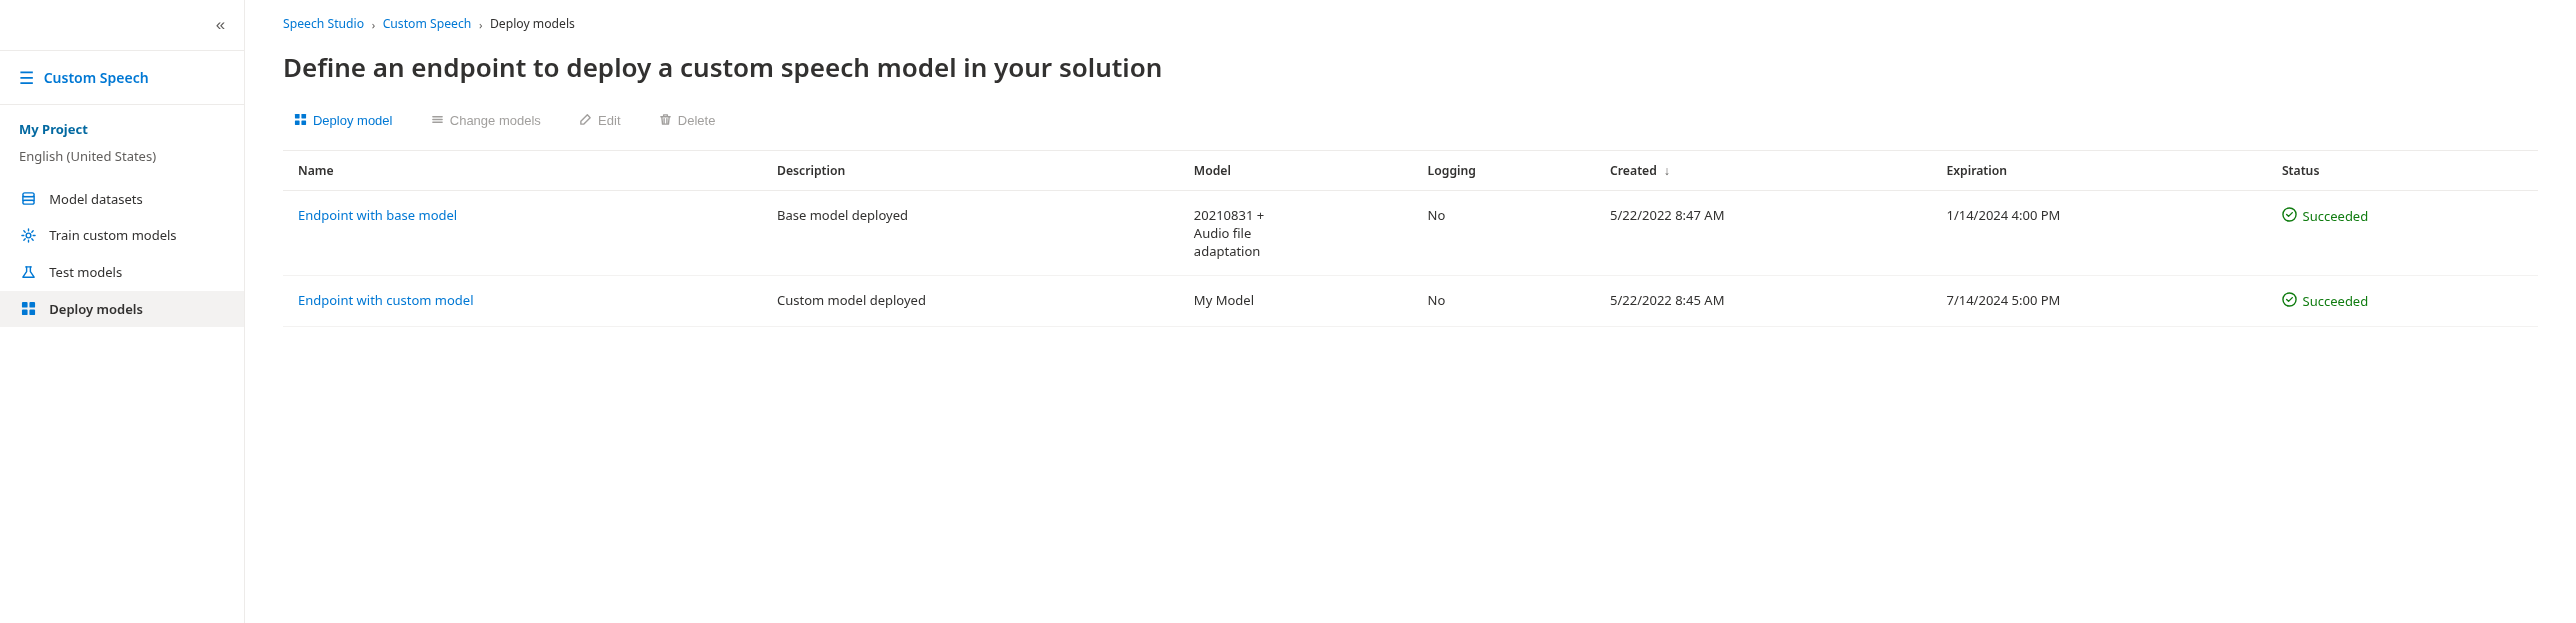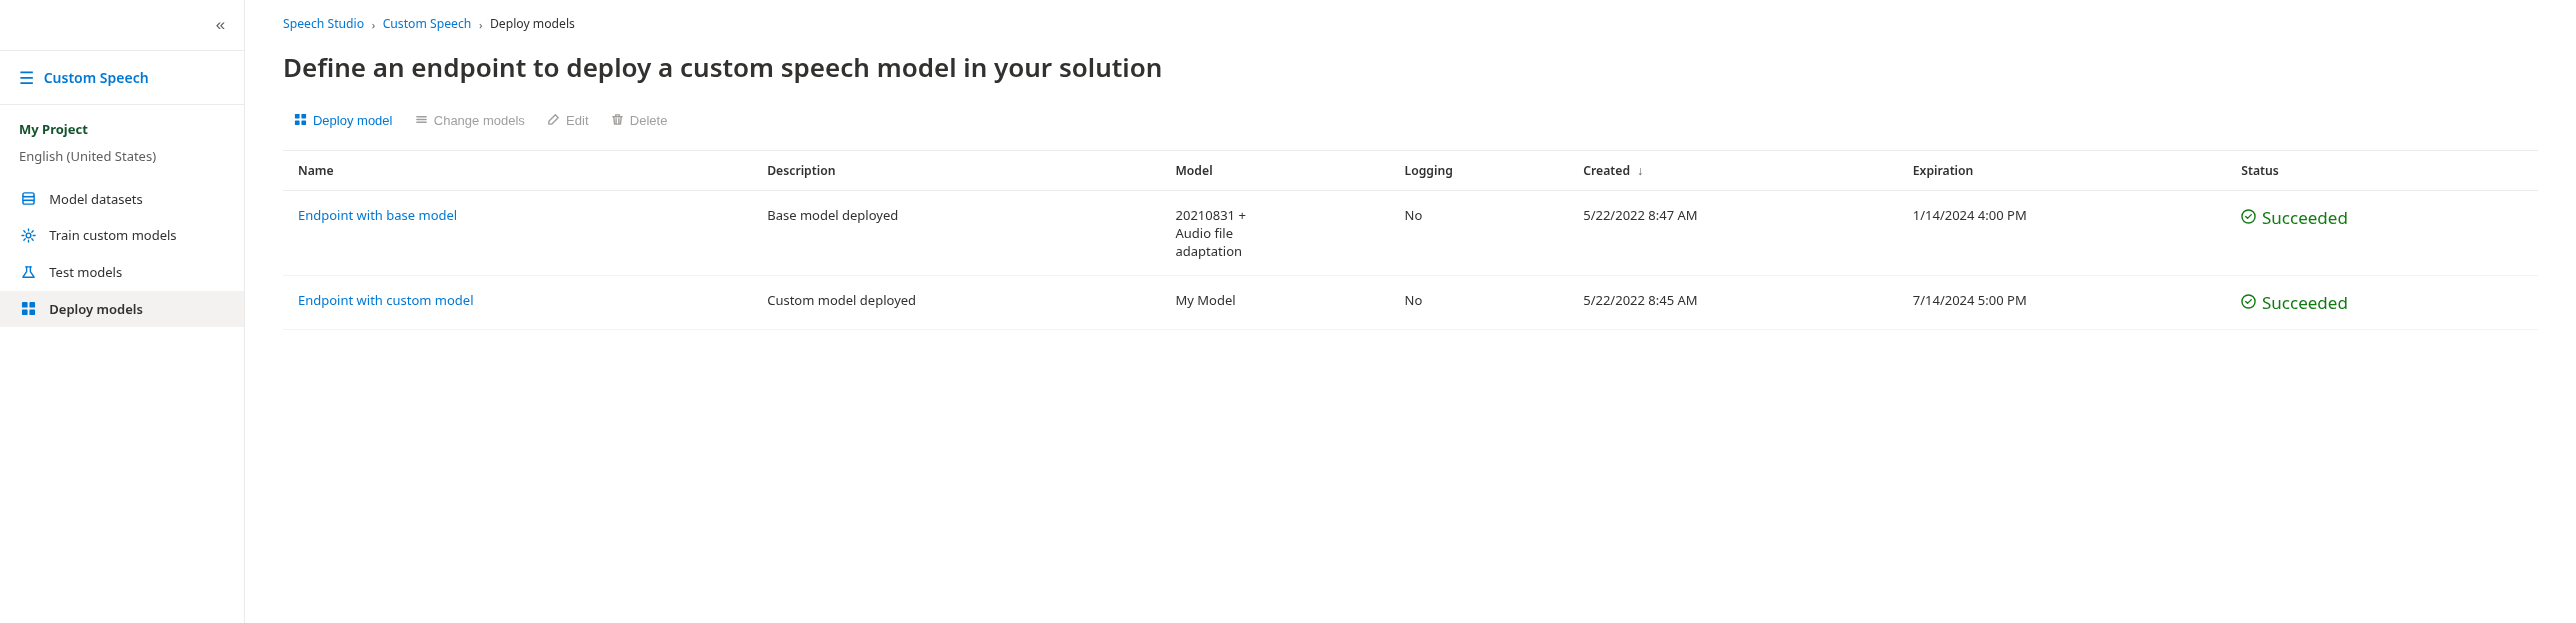--- a/index.html
+++ b/index.html
@@ -58,7 +58,7 @@
     .sidebar-project-name {
       font-size: 13px;
       font-weight: 700;
-      color: #14532d;
+      color: #0369a1;
     }
 
     .sidebar-project-locale {

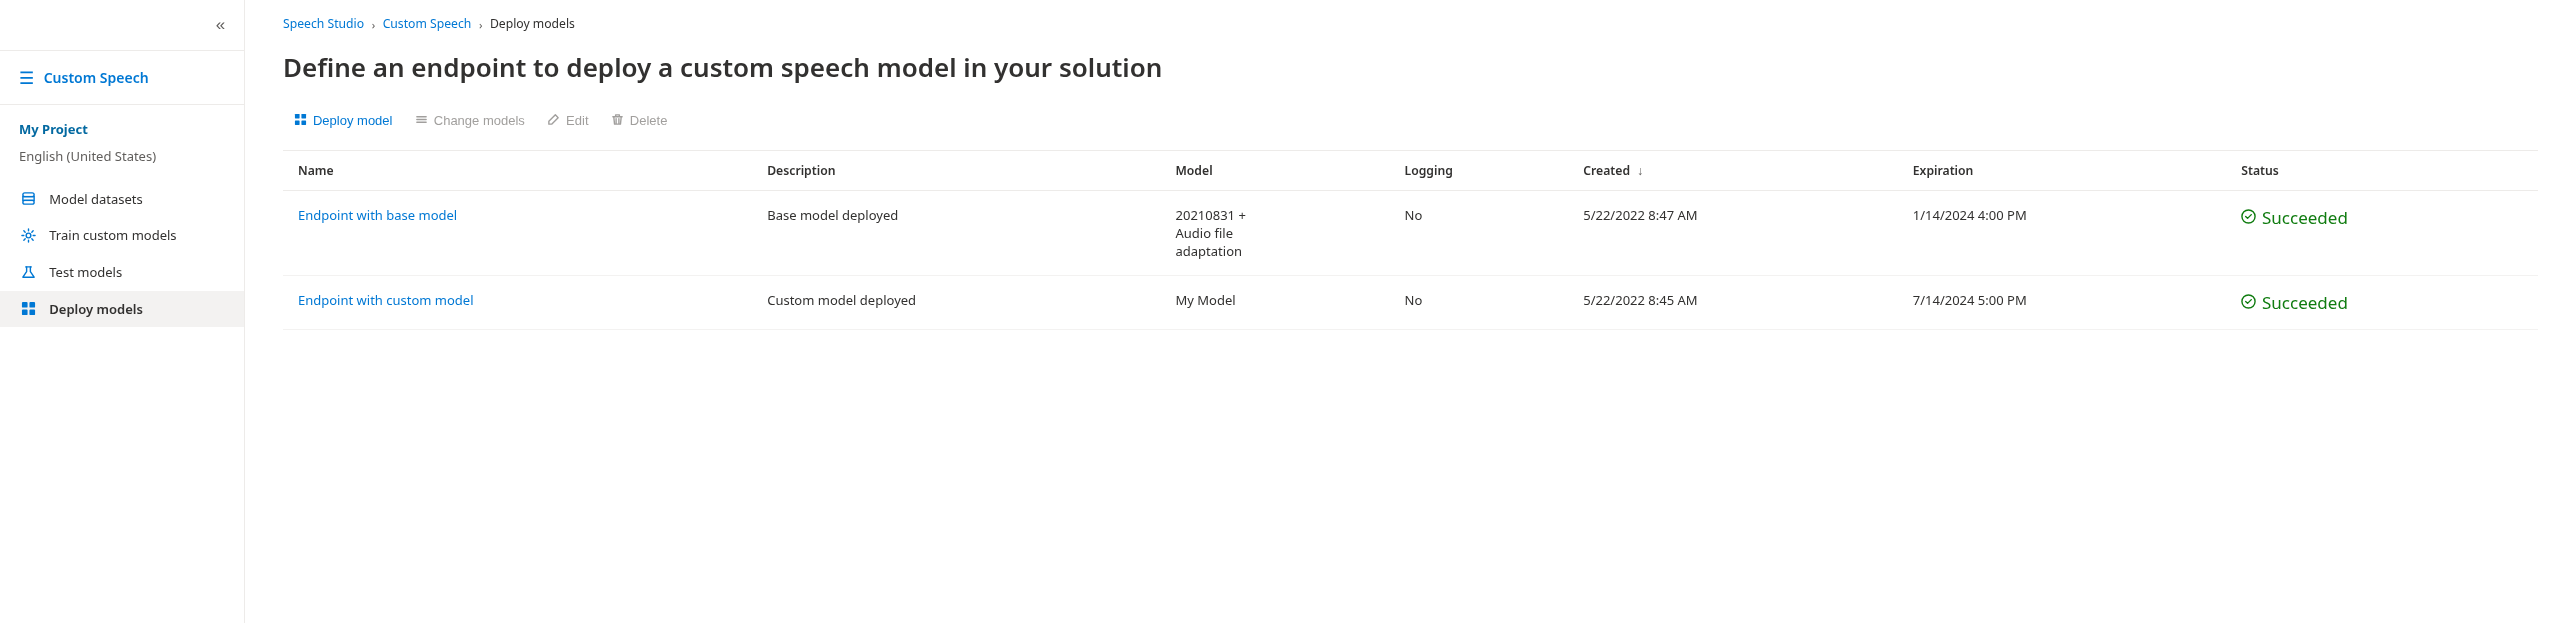--- a/index.html
+++ b/index.html
@@ -144,7 +144,7 @@
     .toolbar {
       display: flex;
       align-items: center;
-      gap: 0;
+      gap: 16px;
       margin-bottom: 15px;
     }
 

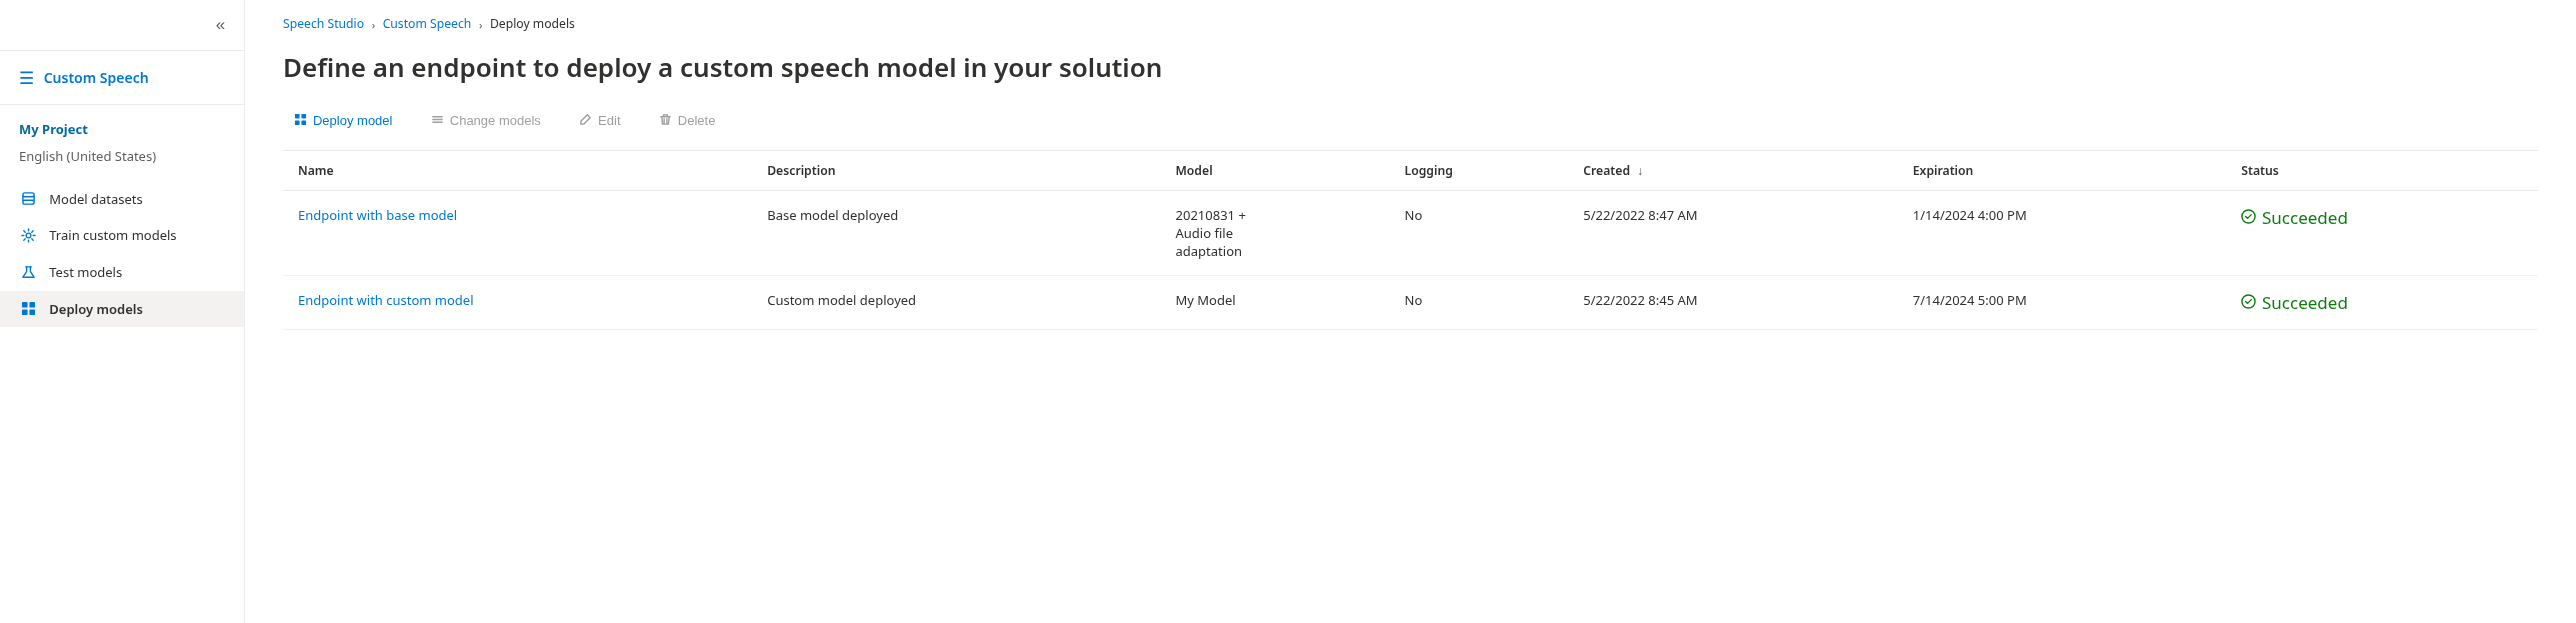--- a/index.html
+++ b/index.html
@@ -227,7 +227,7 @@
       align-items: center;
       gap: 5.7px;
       color: #107c10;
-      font-size: 17px;
+      font-size: 13px;
     }
 
     .status-icon {

